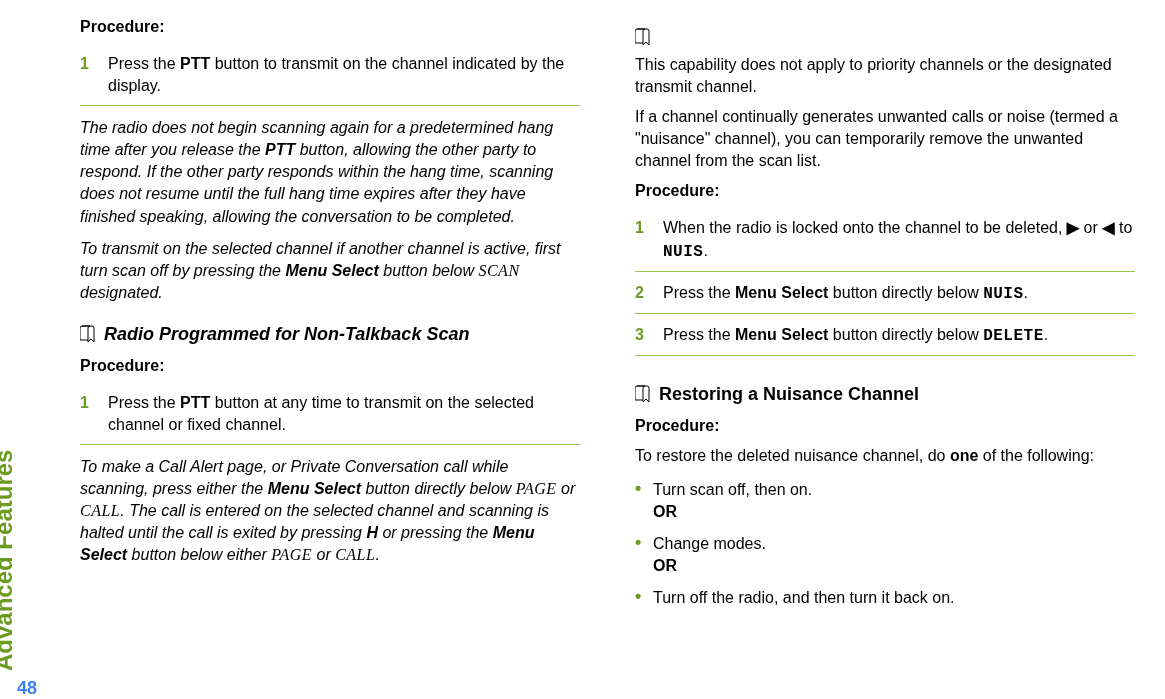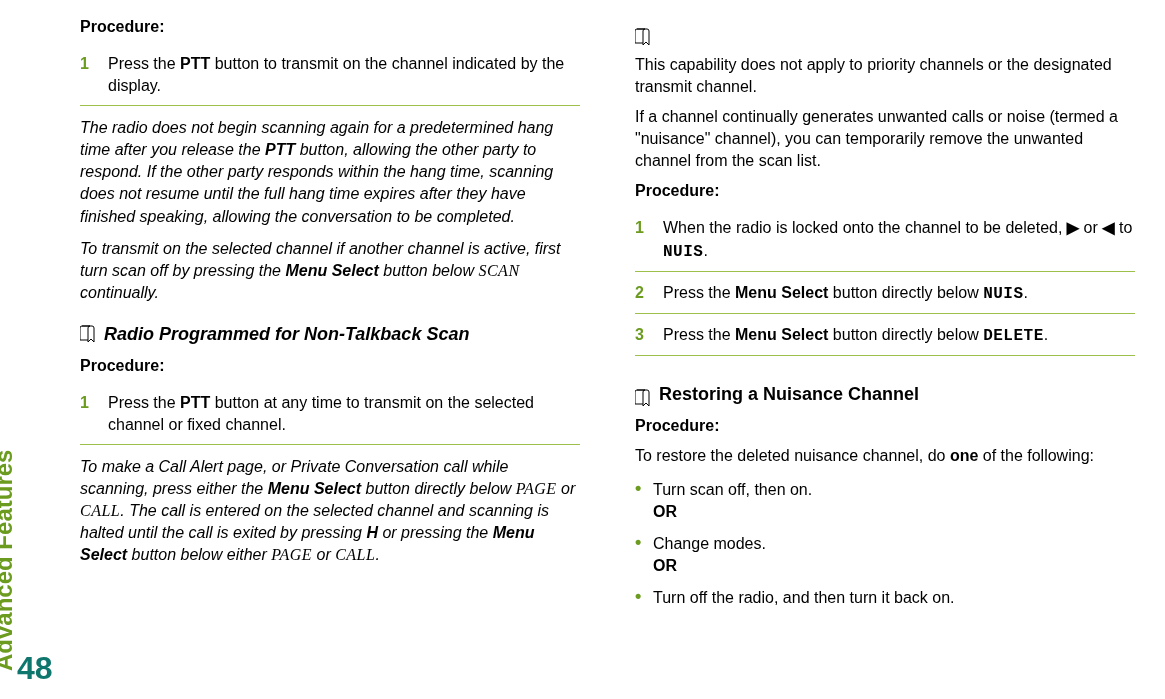--- a/index.html
+++ b/index.html
@@ -62,7 +62,7 @@
       </p>
 
       <p class="ital-para">
-        <span>To transmit on the selected channel if another channel is active, first turn scan off by pressing the </span><span class="bold">Menu Select</span><span> button below </span><span class="ital-mono">SCAN</span><span> continually.</span>
+        <span>To transmit on the selected channel if another channel is active, first turn scan off by pressing the </span><span class="bold">Menu Select</span><span> button below </span><span class="ital-mono">SCAN</span><span> designated.</span>
       </p>
 
       <h3 class="heading ital">

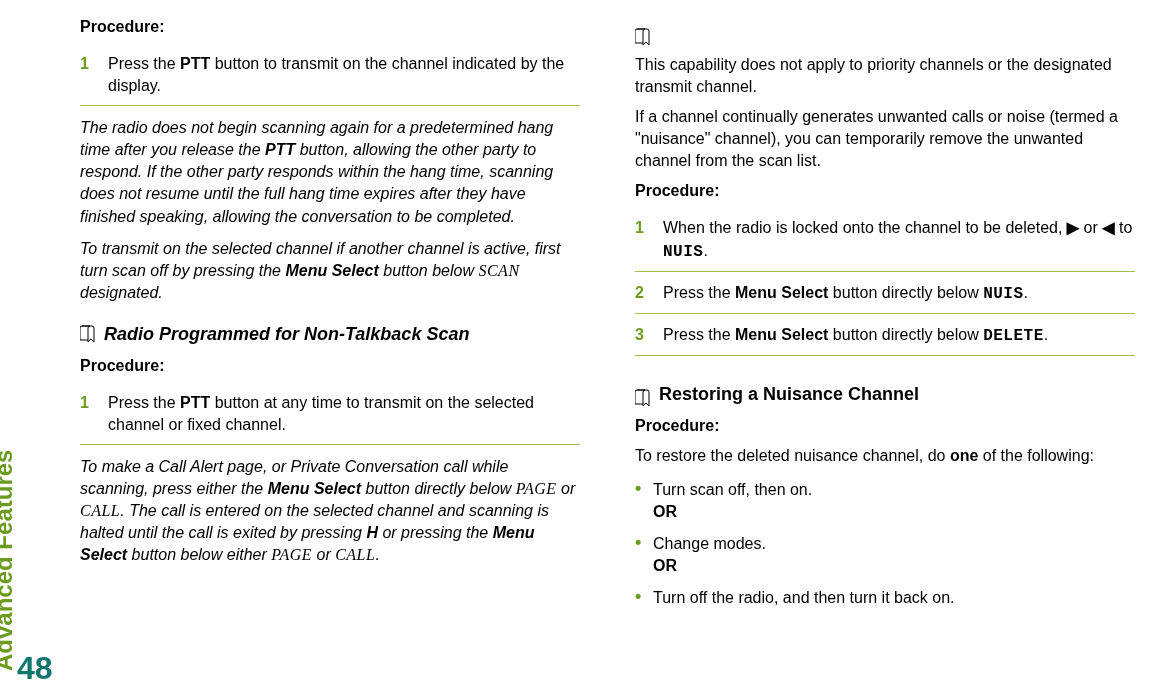--- a/index.html
+++ b/index.html
@@ -115,7 +115,7 @@
         </li>
       </ol>
 
-      <h3 class="heading" style="margin-top:26px;align-items:flex-end;">
+      <h3 class="heading" style="margin-top:26px;">
         <span class="bookmark-icon">
           <svg viewBox="0 0 16 18" width="16" height="18">
               <path d="M2 1 H12 Q14 1 14 3 V17 L11 14 L8 17 V3 Q8 1 10 1 Z M2 1 Q0 1 0 3 V15 H8" fill="none" stroke="#000" stroke-width="1"></path>

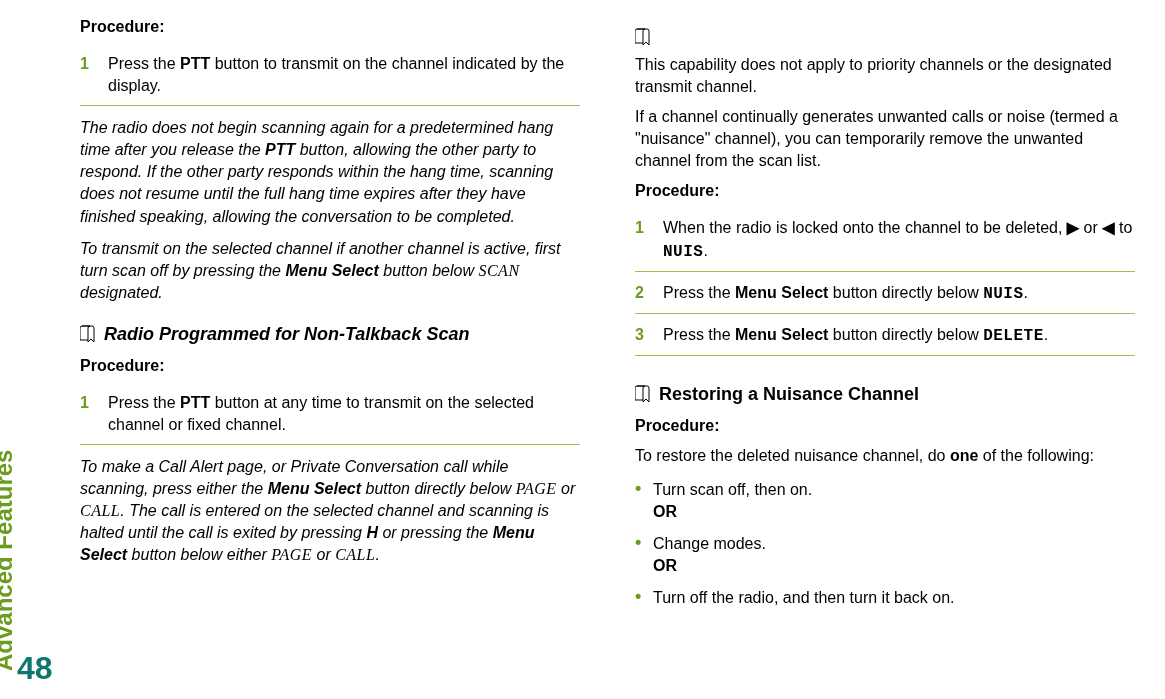--- a/index.html
+++ b/index.html
@@ -10,8 +10,8 @@
     color:#6b9b1f;font-weight:bold;font-size:24px;white-space:nowrap;
   }
   .page-num{
-    position:absolute;left:17px;bottom:12px;
-    color:#0f766e;font-weight:bold;font-size:32px;
+    position:absolute;left:17px;bottom:0px;
+    color:#3b82f6;font-weight:bold;font-size:18px;
   }
   .cols{position:absolute;left:80px;top:10px;right:30px;bottom:30px;display:flex;gap:55px;}
   .col{flex:1;font-size:16px;line-height:1.38;color:#000;}

